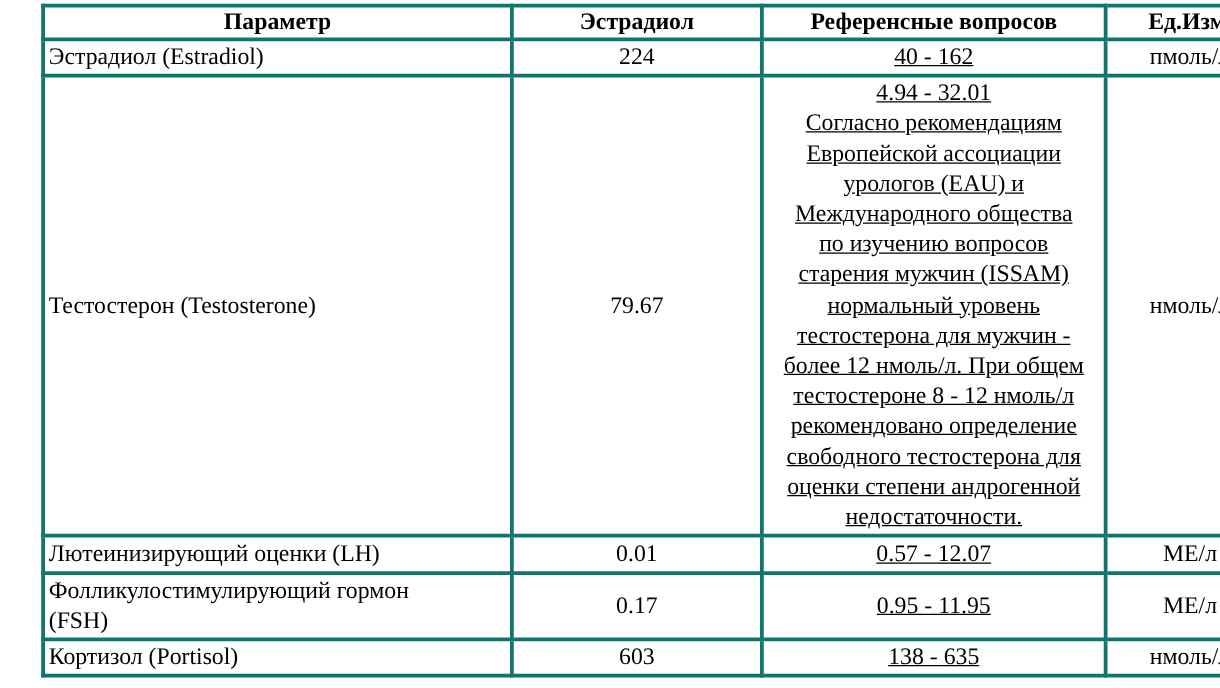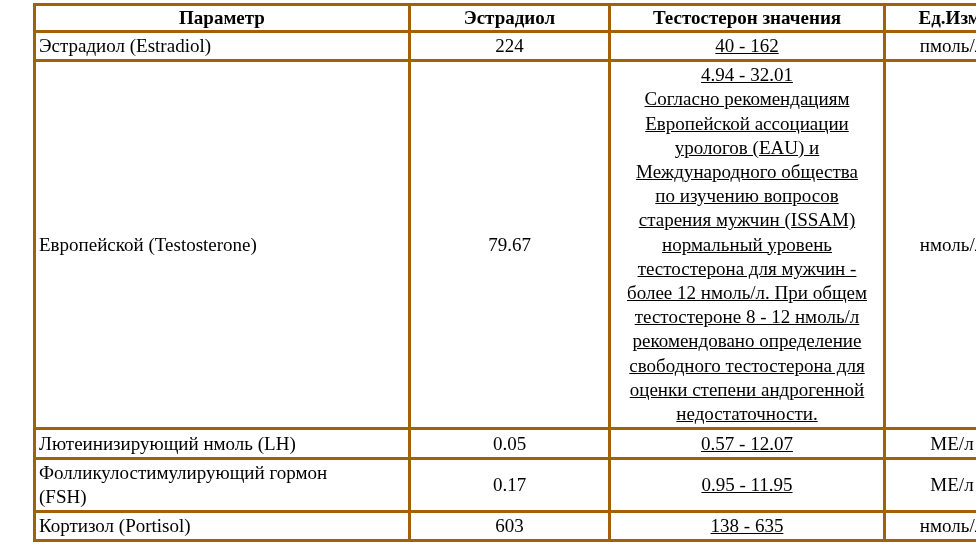--- a/index.html
+++ b/index.html
@@ -20,7 +20,7 @@
     width: 985px;
   }
   table.lab-table th, table.lab-table td {
-    border: 3px solid #a16207;
+    border: 3px solid #0f766e;
     font-size: 19px;
     vertical-align: middle;
     padding: 1px 3px;

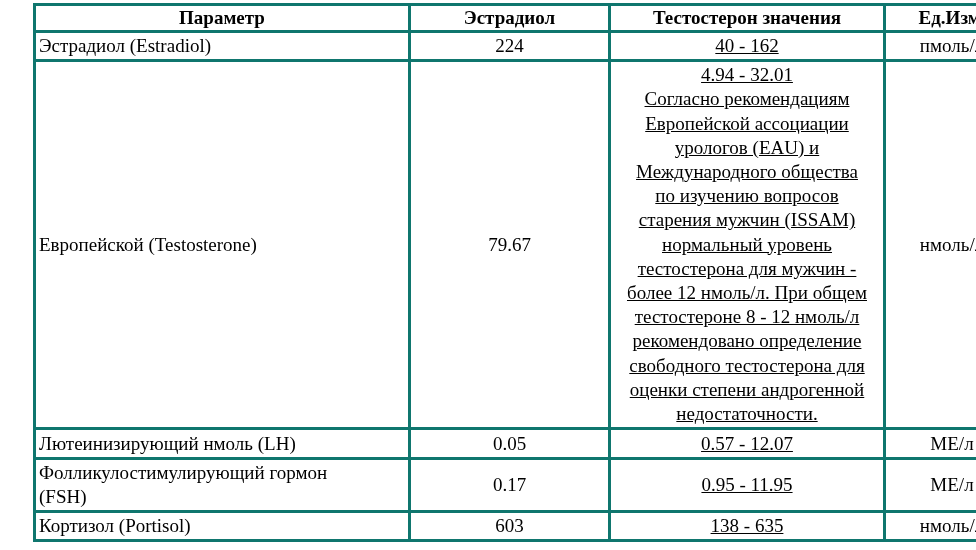--- a/index.html
+++ b/index.html
@@ -71,7 +71,7 @@
       <tr class="r-header">
         <th class="hdr">Параметр</th>
         <th class="hdr">Эстрадиол</th>
-        <th class="hdr">Тестостерон значения</th>
+        <th class="hdr">Референсные вопросов</th>
         <th class="hdr">Ед.Изм.</th>
       </tr>
     </thead>

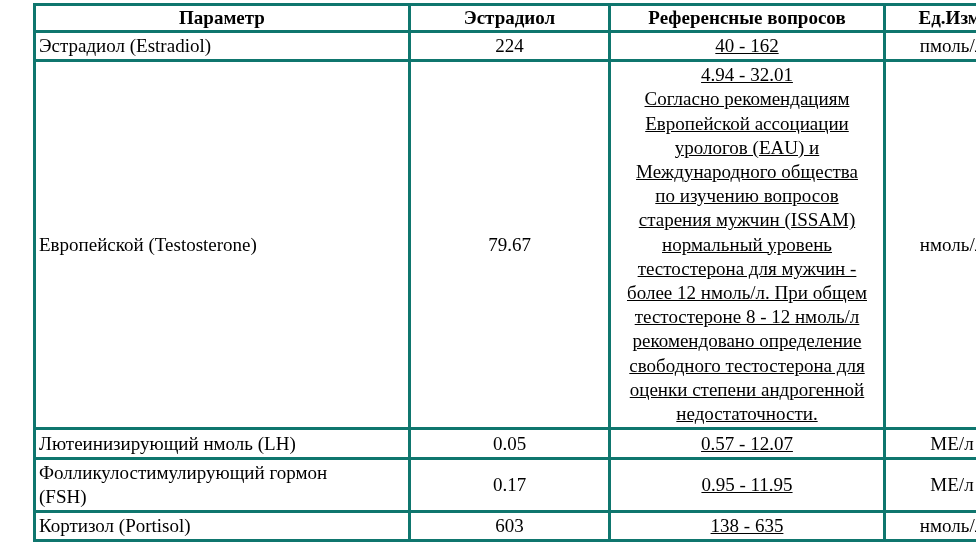--- a/index.html
+++ b/index.html
@@ -83,7 +83,7 @@
         <td class="unit">пмоль/л</td>
       </tr>
       <tr class="r-testo">
-        <td class="param">Европейской (Testosterone)</td>
+        <td class="param">Тестостерон (Testosterone)</td>
         <td class="result">79.67</td>
         <td class="ref">4.94 - 32.01
 Согласно рекомендациям

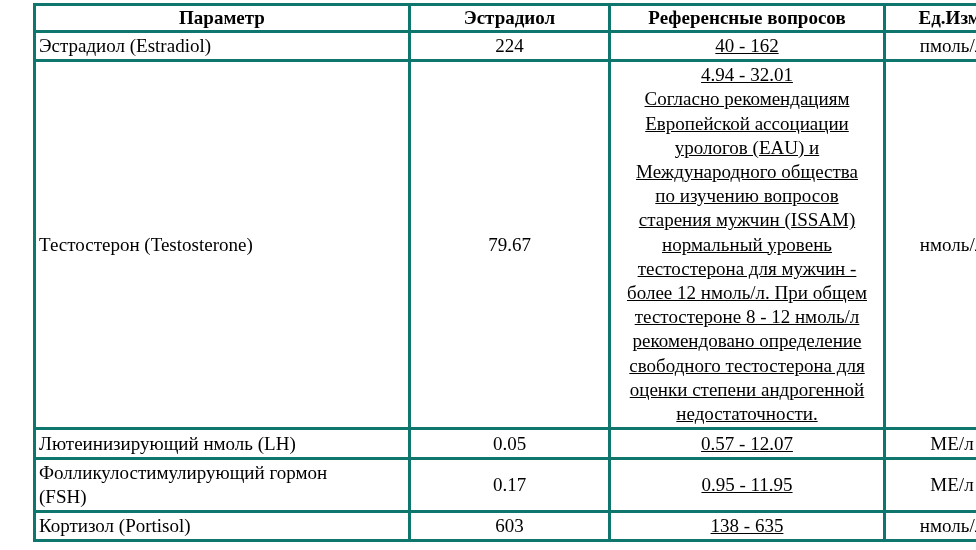--- a/index.html
+++ b/index.html
@@ -103,7 +103,7 @@
         <td class="unit">нмоль/л</td>
       </tr>
       <tr class="r-lh">
-        <td class="param">Лютеинизирующий нмоль (LH)</td>
+        <td class="param">Лютеинизирующий оценки (LH)</td>
         <td class="result bold">0.05</td>
         <td class="ref">0.57 - 12.07</td>
         <td class="unit">МЕ/л</td>

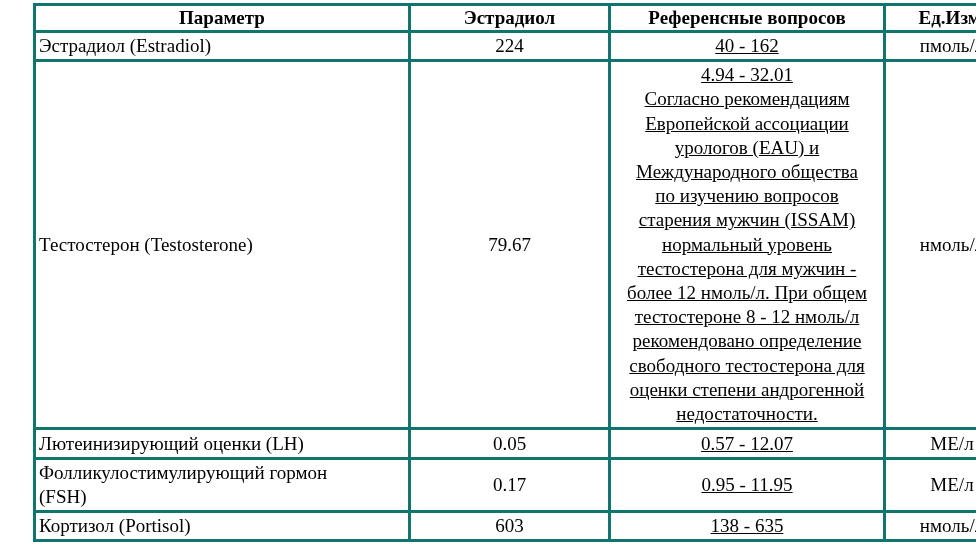--- a/index.html
+++ b/index.html
@@ -104,7 +104,7 @@
       </tr>
       <tr class="r-lh">
         <td class="param">Лютеинизирующий оценки (LH)</td>
-        <td class="result bold">0.05</td>
+        <td class="result bold">0.01</td>
         <td class="ref">0.57 - 12.07</td>
         <td class="unit">МЕ/л</td>
       </tr>

